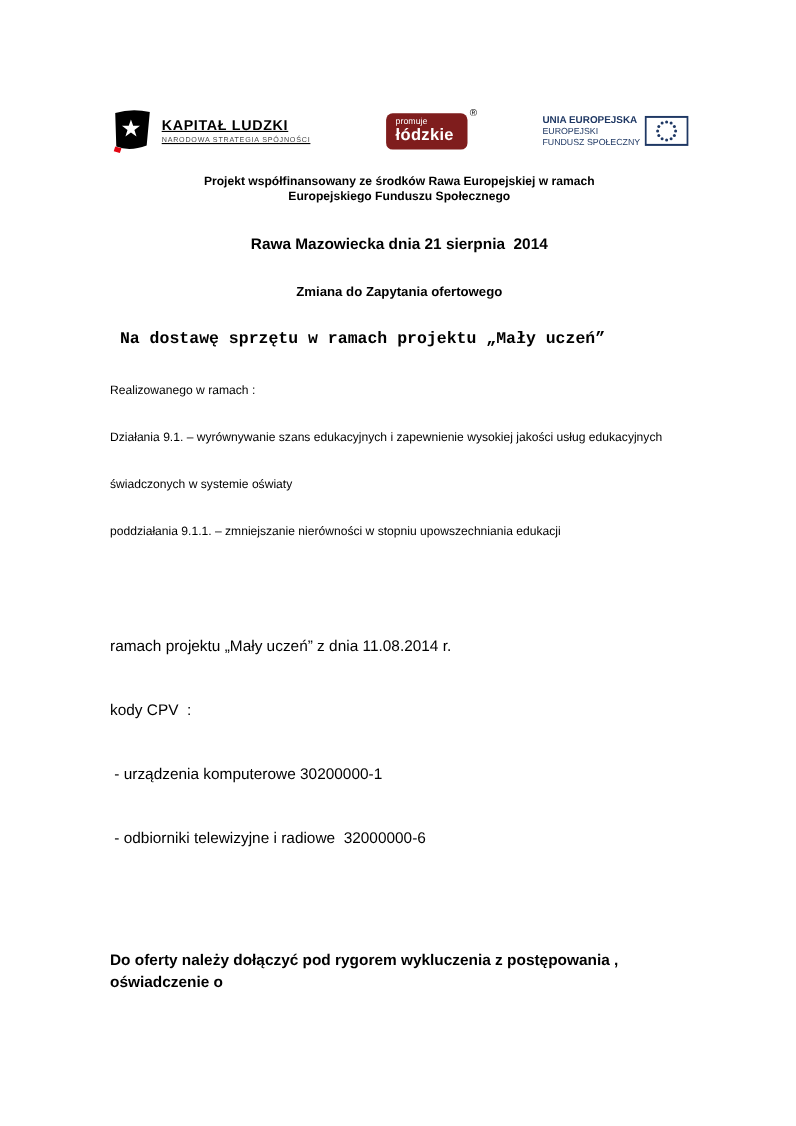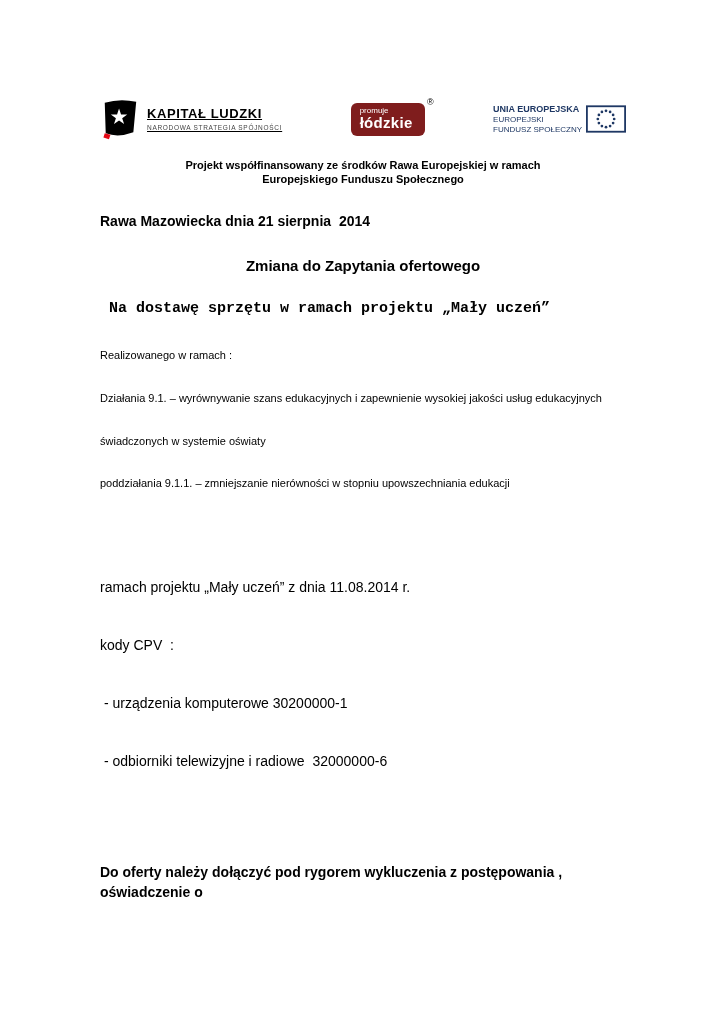--- a/index.html
+++ b/index.html
@@ -52,7 +52,7 @@
   }
   .dateline {
     margin-top: 26px;
-    text-align: left;
+    text-align: center;
     font-weight: bold;
     font-size: 14px;
     line-height: 18px;

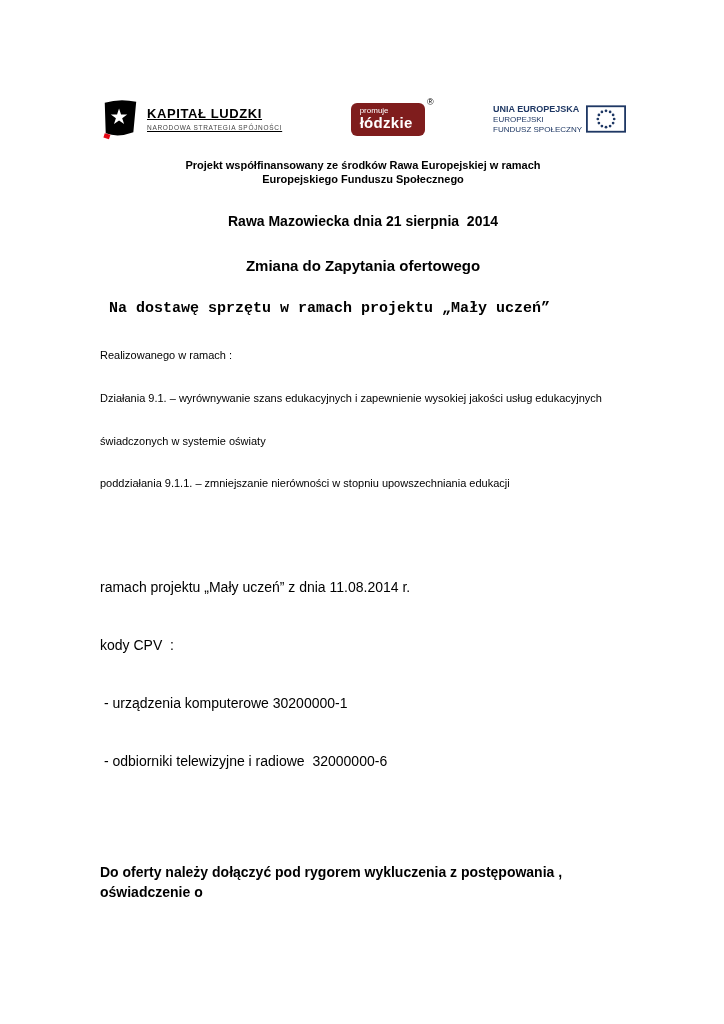--- a/index.html
+++ b/index.html
@@ -62,7 +62,7 @@
     margin: 26px 0 0 0;
     text-align: center;
     font-weight: bold;
-    font-size: 15px;
+    font-size: 12px;
     line-height: 19px;
   }
   .doc-subtitle {

